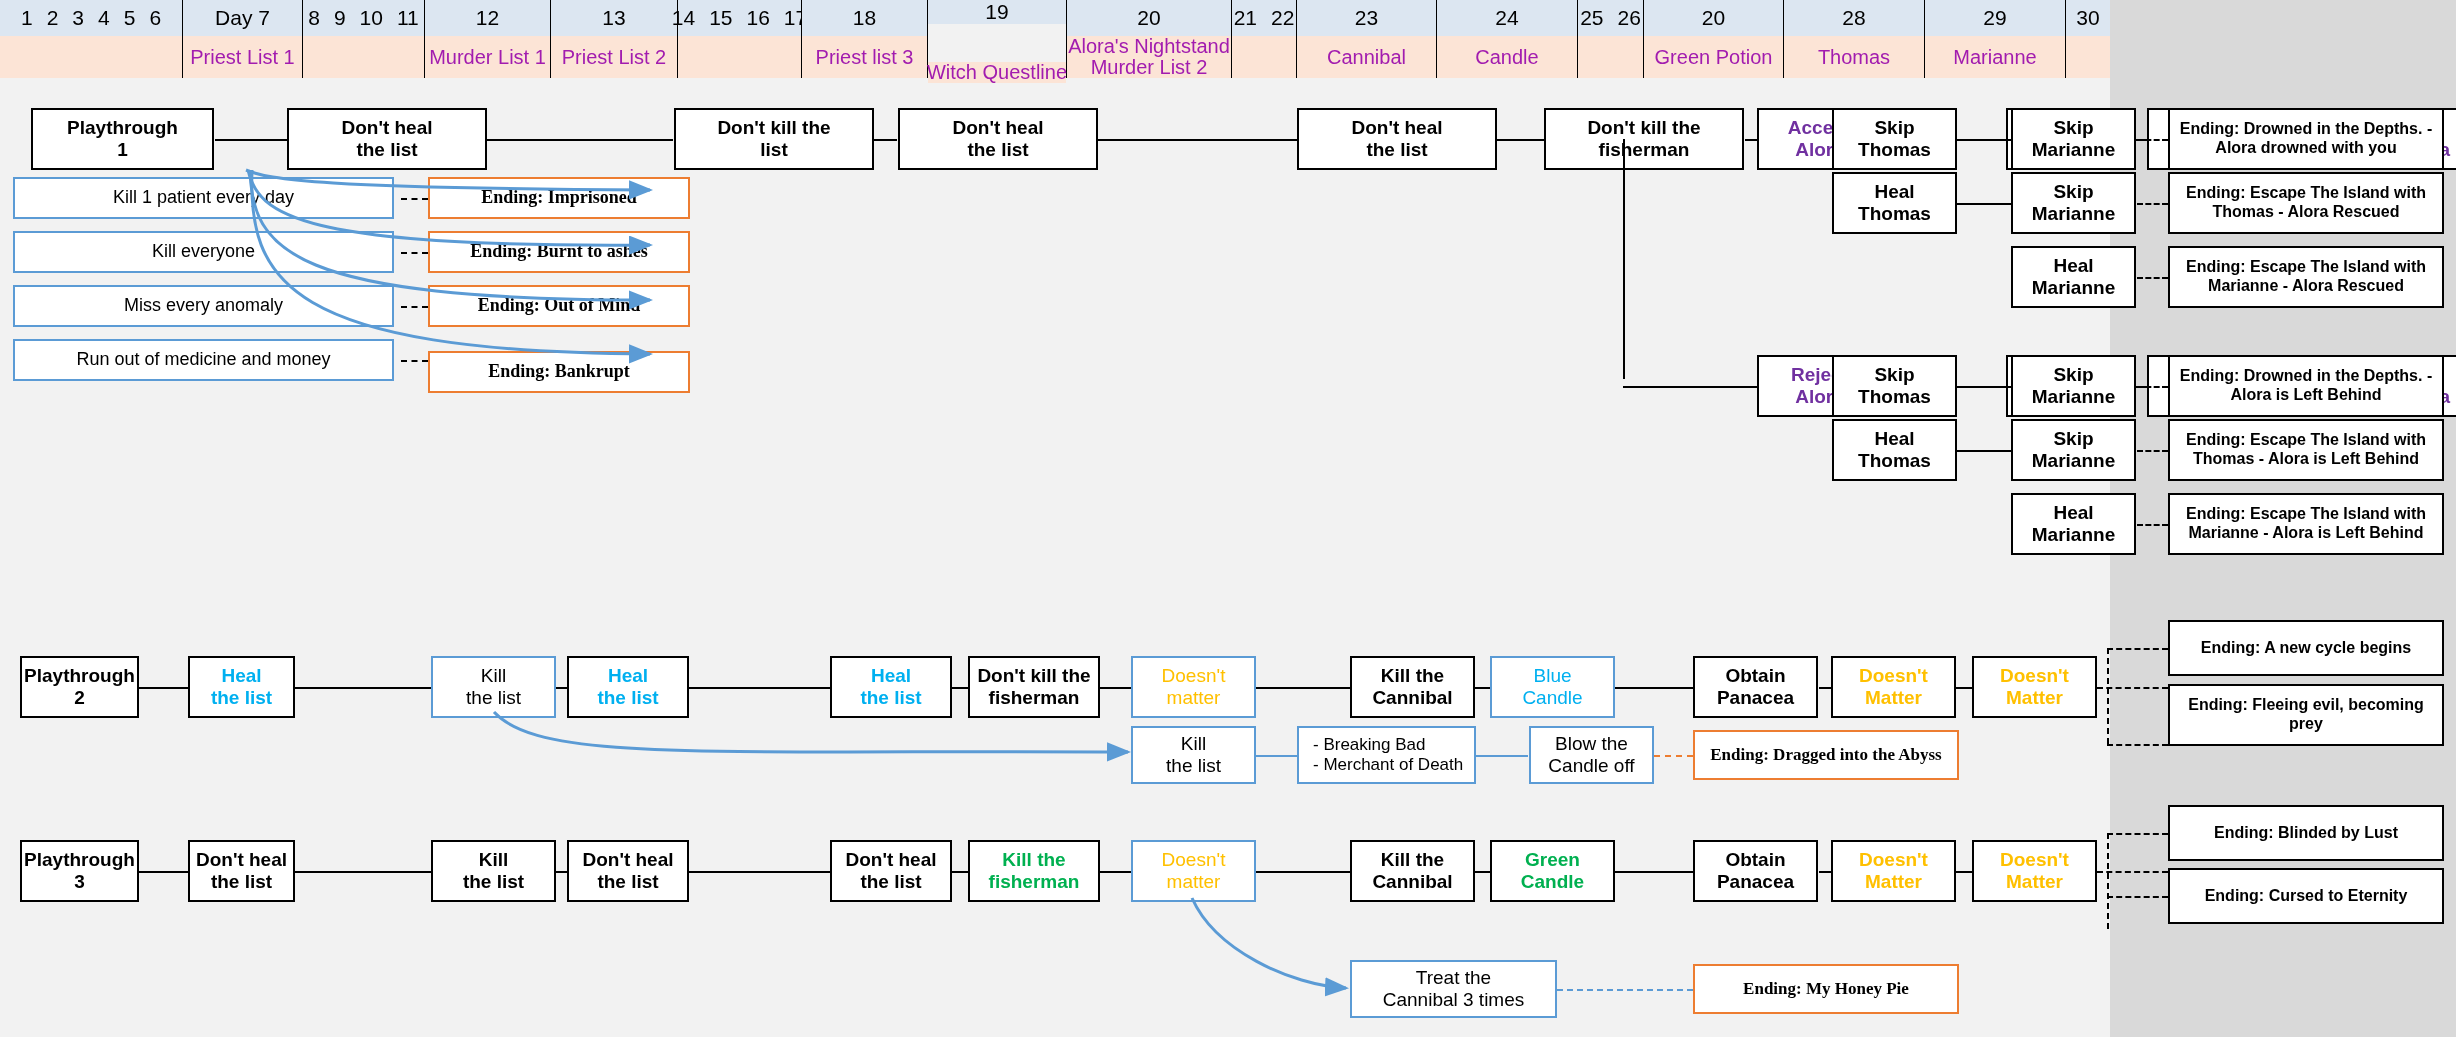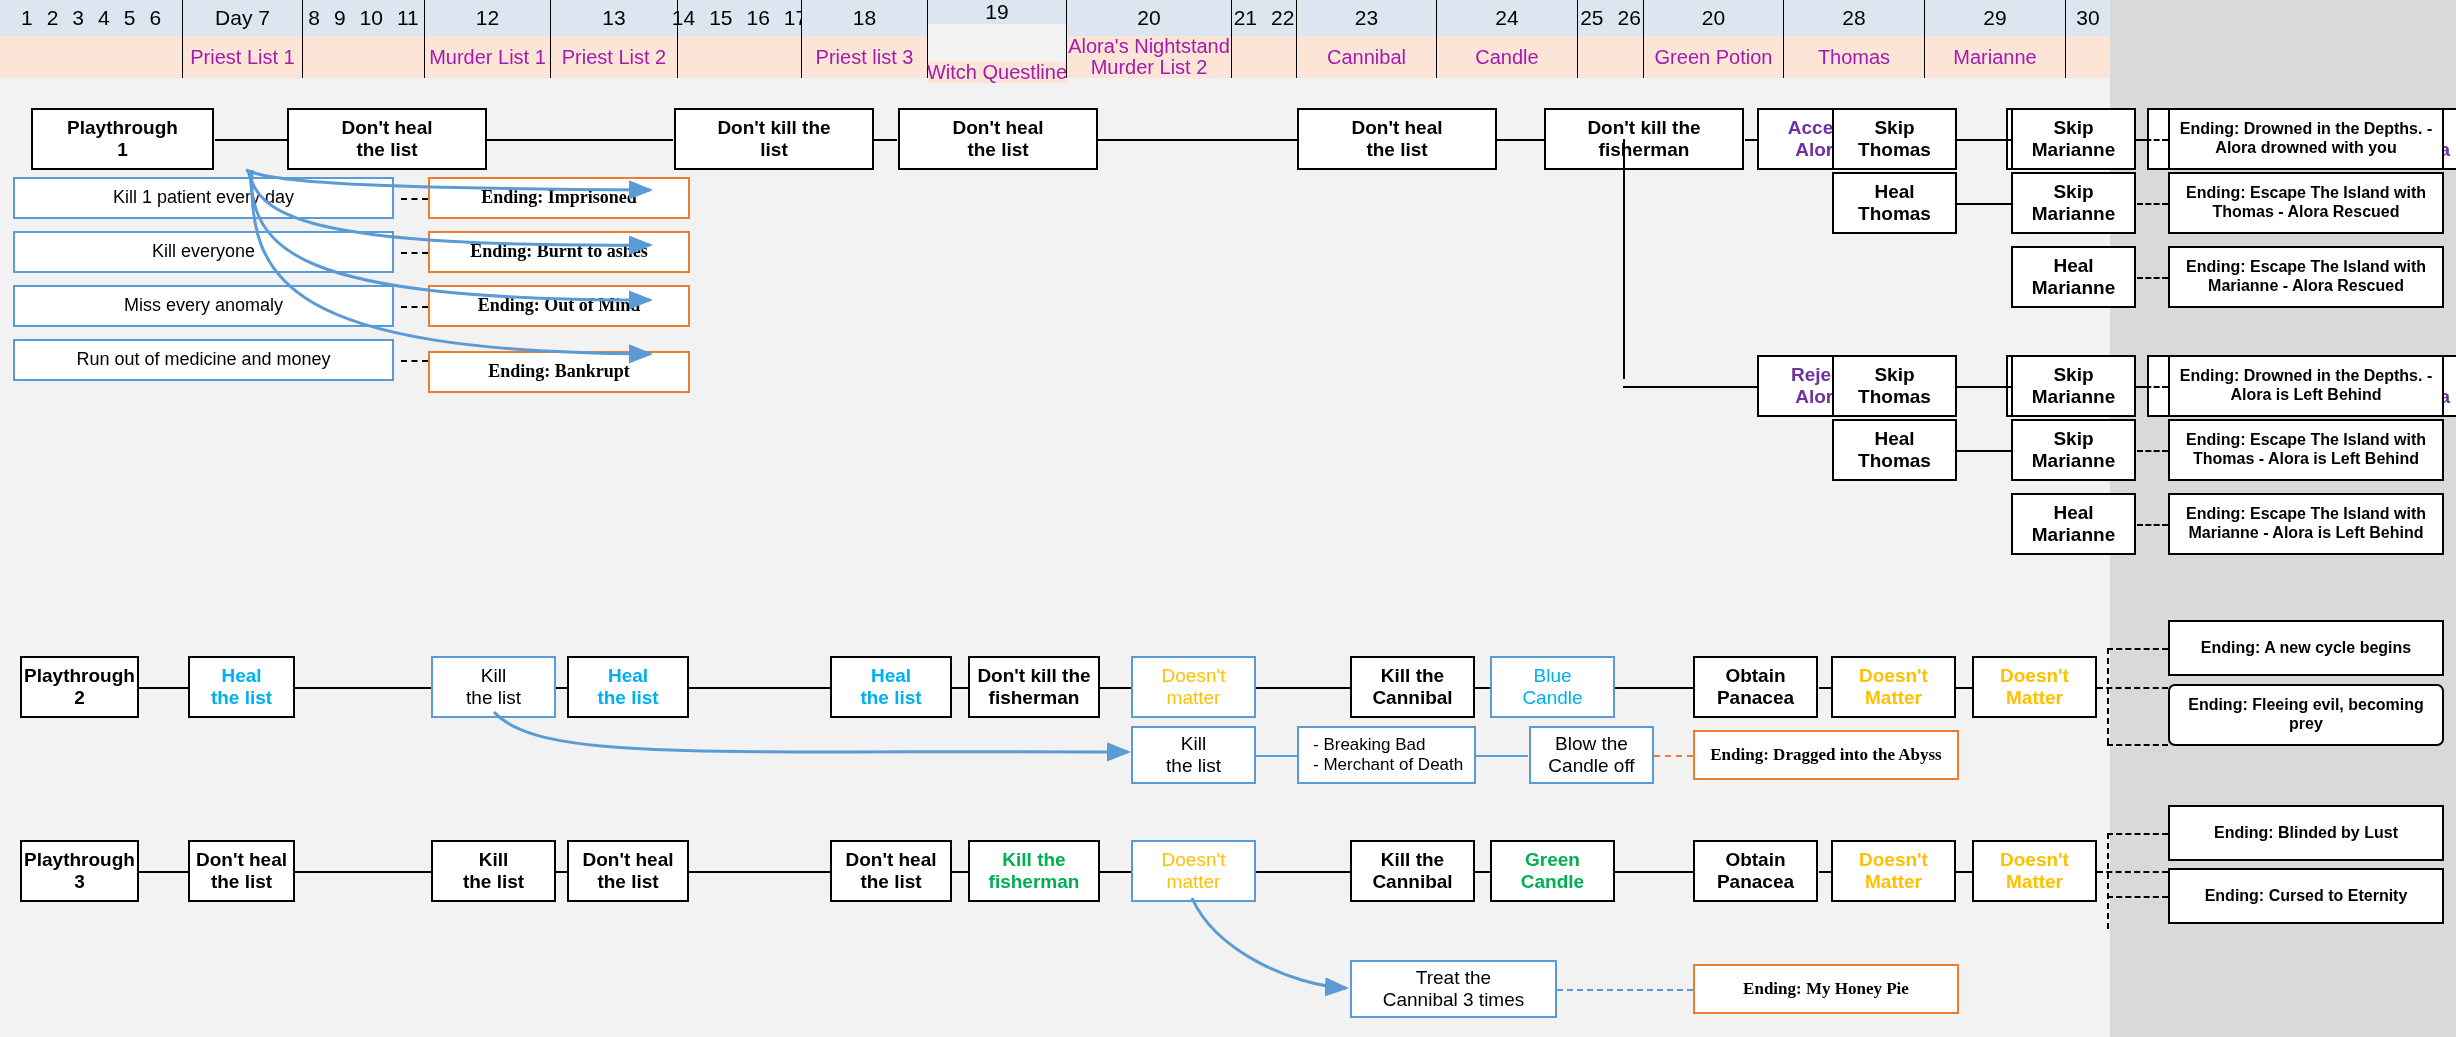--- a/index.html
+++ b/index.html
@@ -375,7 +375,7 @@
     <div class="hline" style="left: 1819px; top: 687px; width: 12px;"></div>
     <div class="hline" style="left: 1956px; top: 687px; width: 16px;"></div>
     <div class="node" style="left: 2168px; top: 620px; width: 276px; height: 56px; font-size: 16px;">Ending: A new cycle begins</div>
-    <div class="node" style="left: 2168px; top: 684px; width: 276px; height: 62px; font-size: 16px; border-radius: 7px;">Ending: Fleeing evil, becoming
+    <div class="node" style="left: 2168px; top: 684px; width: 276px; height: 62px; font-size: 16px;">Ending: Fleeing evil, becoming
 prey</div>
     <div class="dash-h" style="left: 2097px; top: 687px; width: 71px;"></div>
     <div class="dash-v" style="left: 2107px; top: 648px; height: 96px;"></div>

